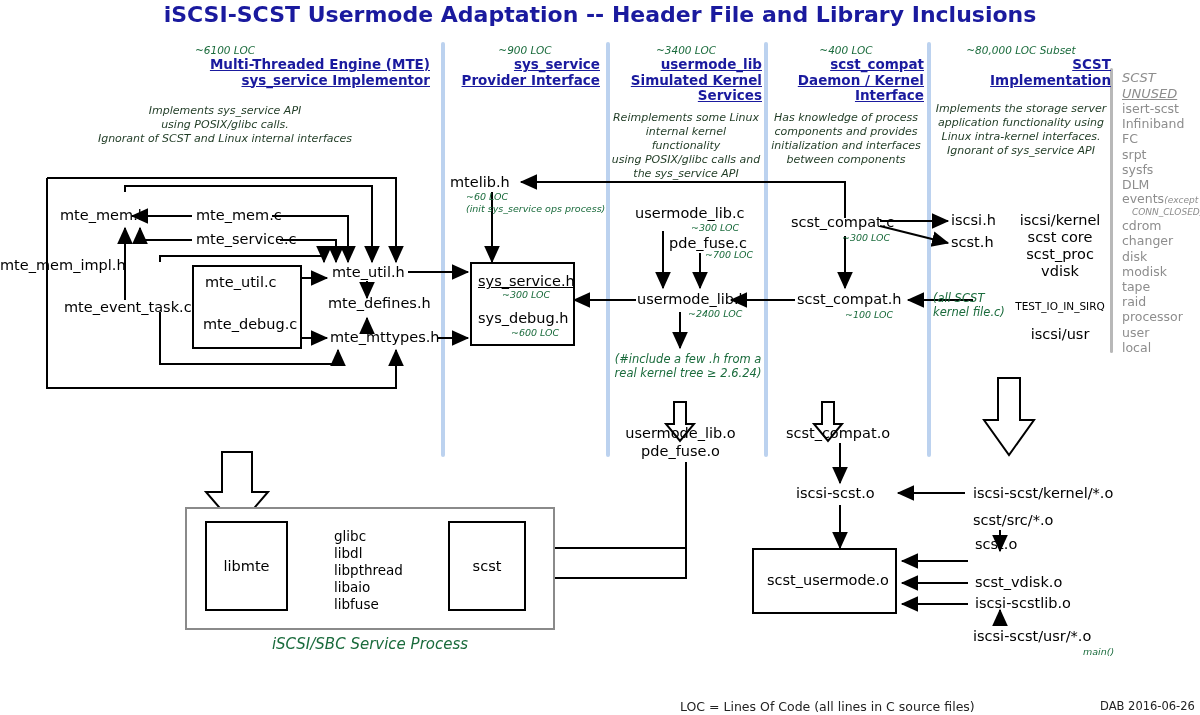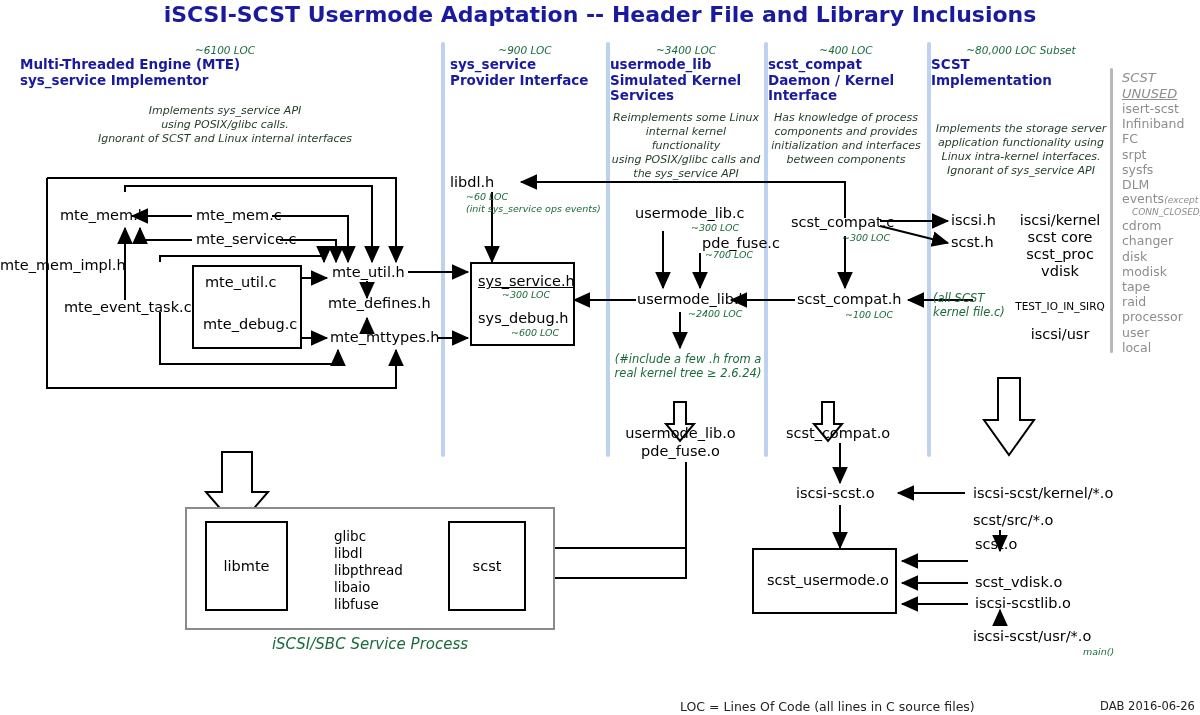--- a/index.html
+++ b/index.html
@@ -10,7 +10,7 @@
          color:#1a1a9e;letter-spacing:0px;}
   .colrule{position:absolute;width:4px;background:#bcd2ef;border-radius:2px;}
   .loc-hdr{font-size:10.5px;font-style:italic;color:#1a6b3c;text-align:center;line-height:13px;}
-  .colhdr{font-size:13.5px;font-weight:bold;color:#1a1a9e;text-align:left;line-height:15.5px;}
+  .colhdr{font-size:13.5px;font-weight:bold;color:#1a1a9e;text-align:right;line-height:15.5px;text-decoration:underline;}
   .coldesc{font-size:11px;font-style:italic;color:#1f3b24;text-align:center;line-height:14px;}
   .node{font-size:14.5px;color:#000;white-space:nowrap;line-height:17px;}
   .node.sm{font-size:13.5px;}

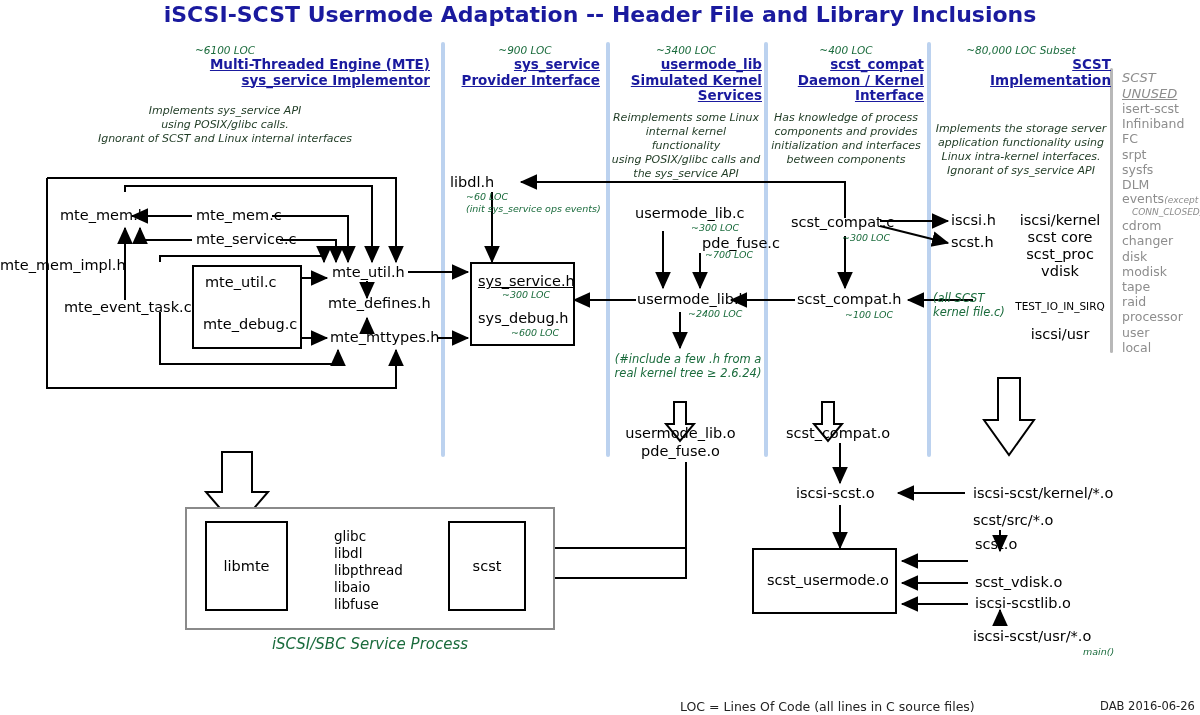--- a/index.html
+++ b/index.html
@@ -78,7 +78,7 @@
   <div class="loc-hdr">~80,000 LOC Subset</div>
   <div class="colhdr" style="white-space:pre-line;">SCST
 Implementation</div>
-  <div class="coldesc" style="white-space:pre-line;margin-top:34px;">Implements the storage server
+  <div class="coldesc" style="white-space:pre-line;margin-top:14px;">Implements the storage server
 application functionality using
 Linux intra-kernel interfaces.
 Ignorant of sys_service API</div>

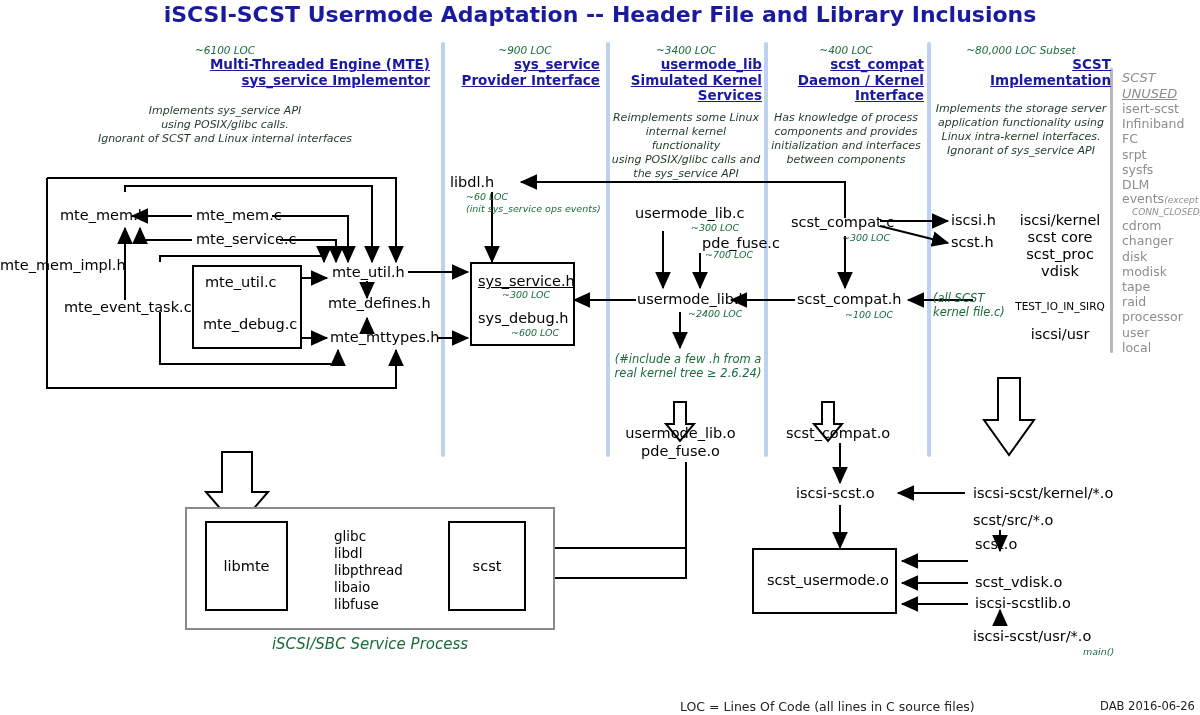--- a/index.html
+++ b/index.html
@@ -207,7 +207,7 @@
 <div class="abs node" style="left:328px;top:295px;">mte_defines.h</div>
 <div class="abs node" style="left:330px;top:329px;">mte_mttypes.h</div>
 
-<div class="abs node" style="left:450px;top:174px;">libdl.h</div>
+<div class="abs node" style="left:450px;top:174px;">mtelib.h</div>
 <div class="abs loc" style="left:466px;top:191px;">~60 LOC</div>
 <div class="abs grn" style="left:466px;top:202px;font-size:9.5px;">(init sys_service ops events)</div>
 

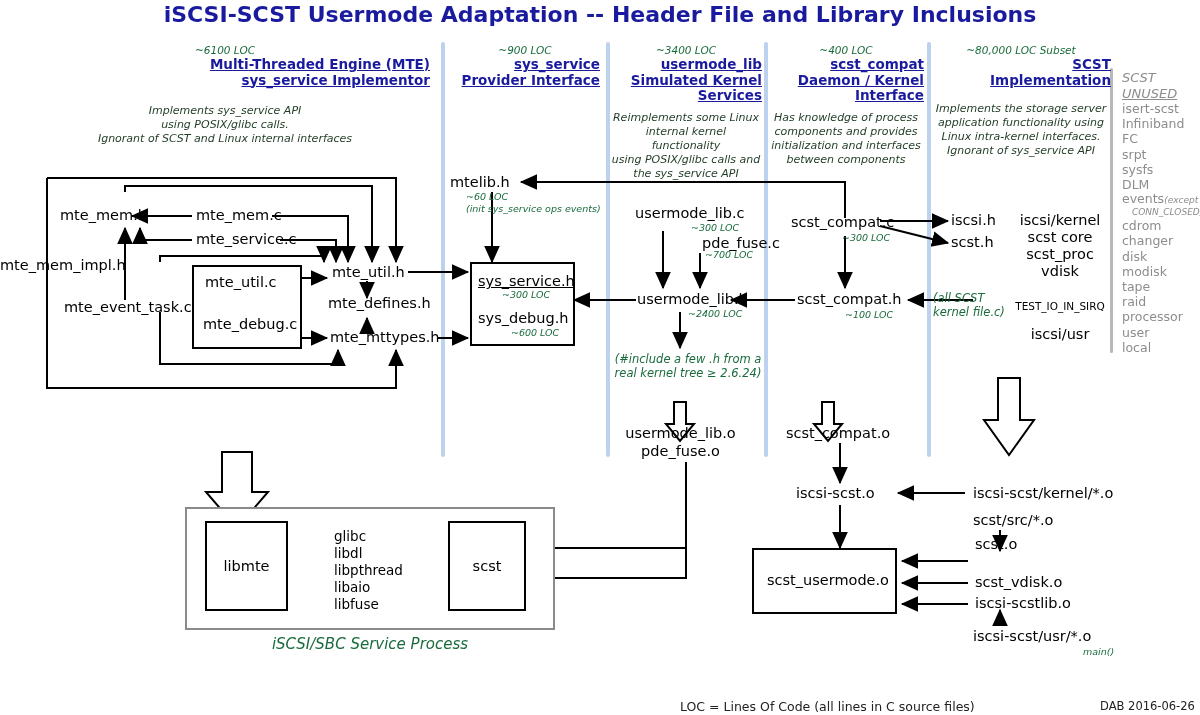--- a/index.html
+++ b/index.html
@@ -209,7 +209,7 @@
 
 <div class="abs node" style="left:450px;top:174px;">mtelib.h</div>
 <div class="abs loc" style="left:466px;top:191px;">~60 LOC</div>
-<div class="abs grn" style="left:466px;top:202px;font-size:9.5px;">(init sys_service ops events)</div>
+<div class="abs grn" style="left:466px;top:202px;font-size:9.5px;">(init sys_service ops process)</div>
 
 <div class="box" style="left:470px;top:262px;width:105px;height:84px;"></div>
 <div class="abs node" style="left:478px;top:273px;text-decoration:underline;">sys_service.h</div>

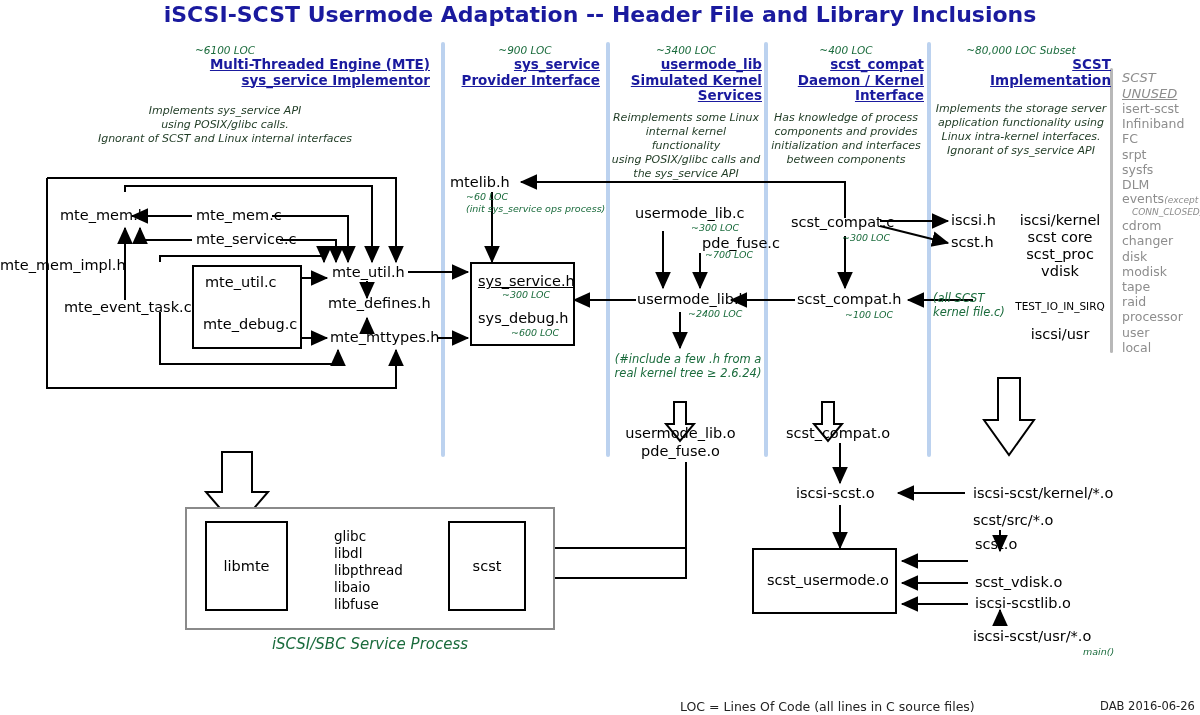--- a/index.html
+++ b/index.html
@@ -219,7 +219,7 @@
 
 <div class="abs node" style="left:635px;top:205px;">usermode_lib.c</div>
 <div class="abs loc" style="left:691px;top:222px;">~300 LOC</div>
-<div class="abs node" style="left:669px;top:235px;margin-left:33px;">pde_fuse.c</div>
+<div class="abs node" style="left:669px;top:235px;">pde_fuse.c</div>
 <div class="abs loc" style="left:705px;top:249px;">~700 LOC</div>
 <div class="abs node" style="left:637px;top:291px;">usermode_lib.h</div>
 <div class="abs loc" style="left:688px;top:308px;">~2400 LOC</div>

